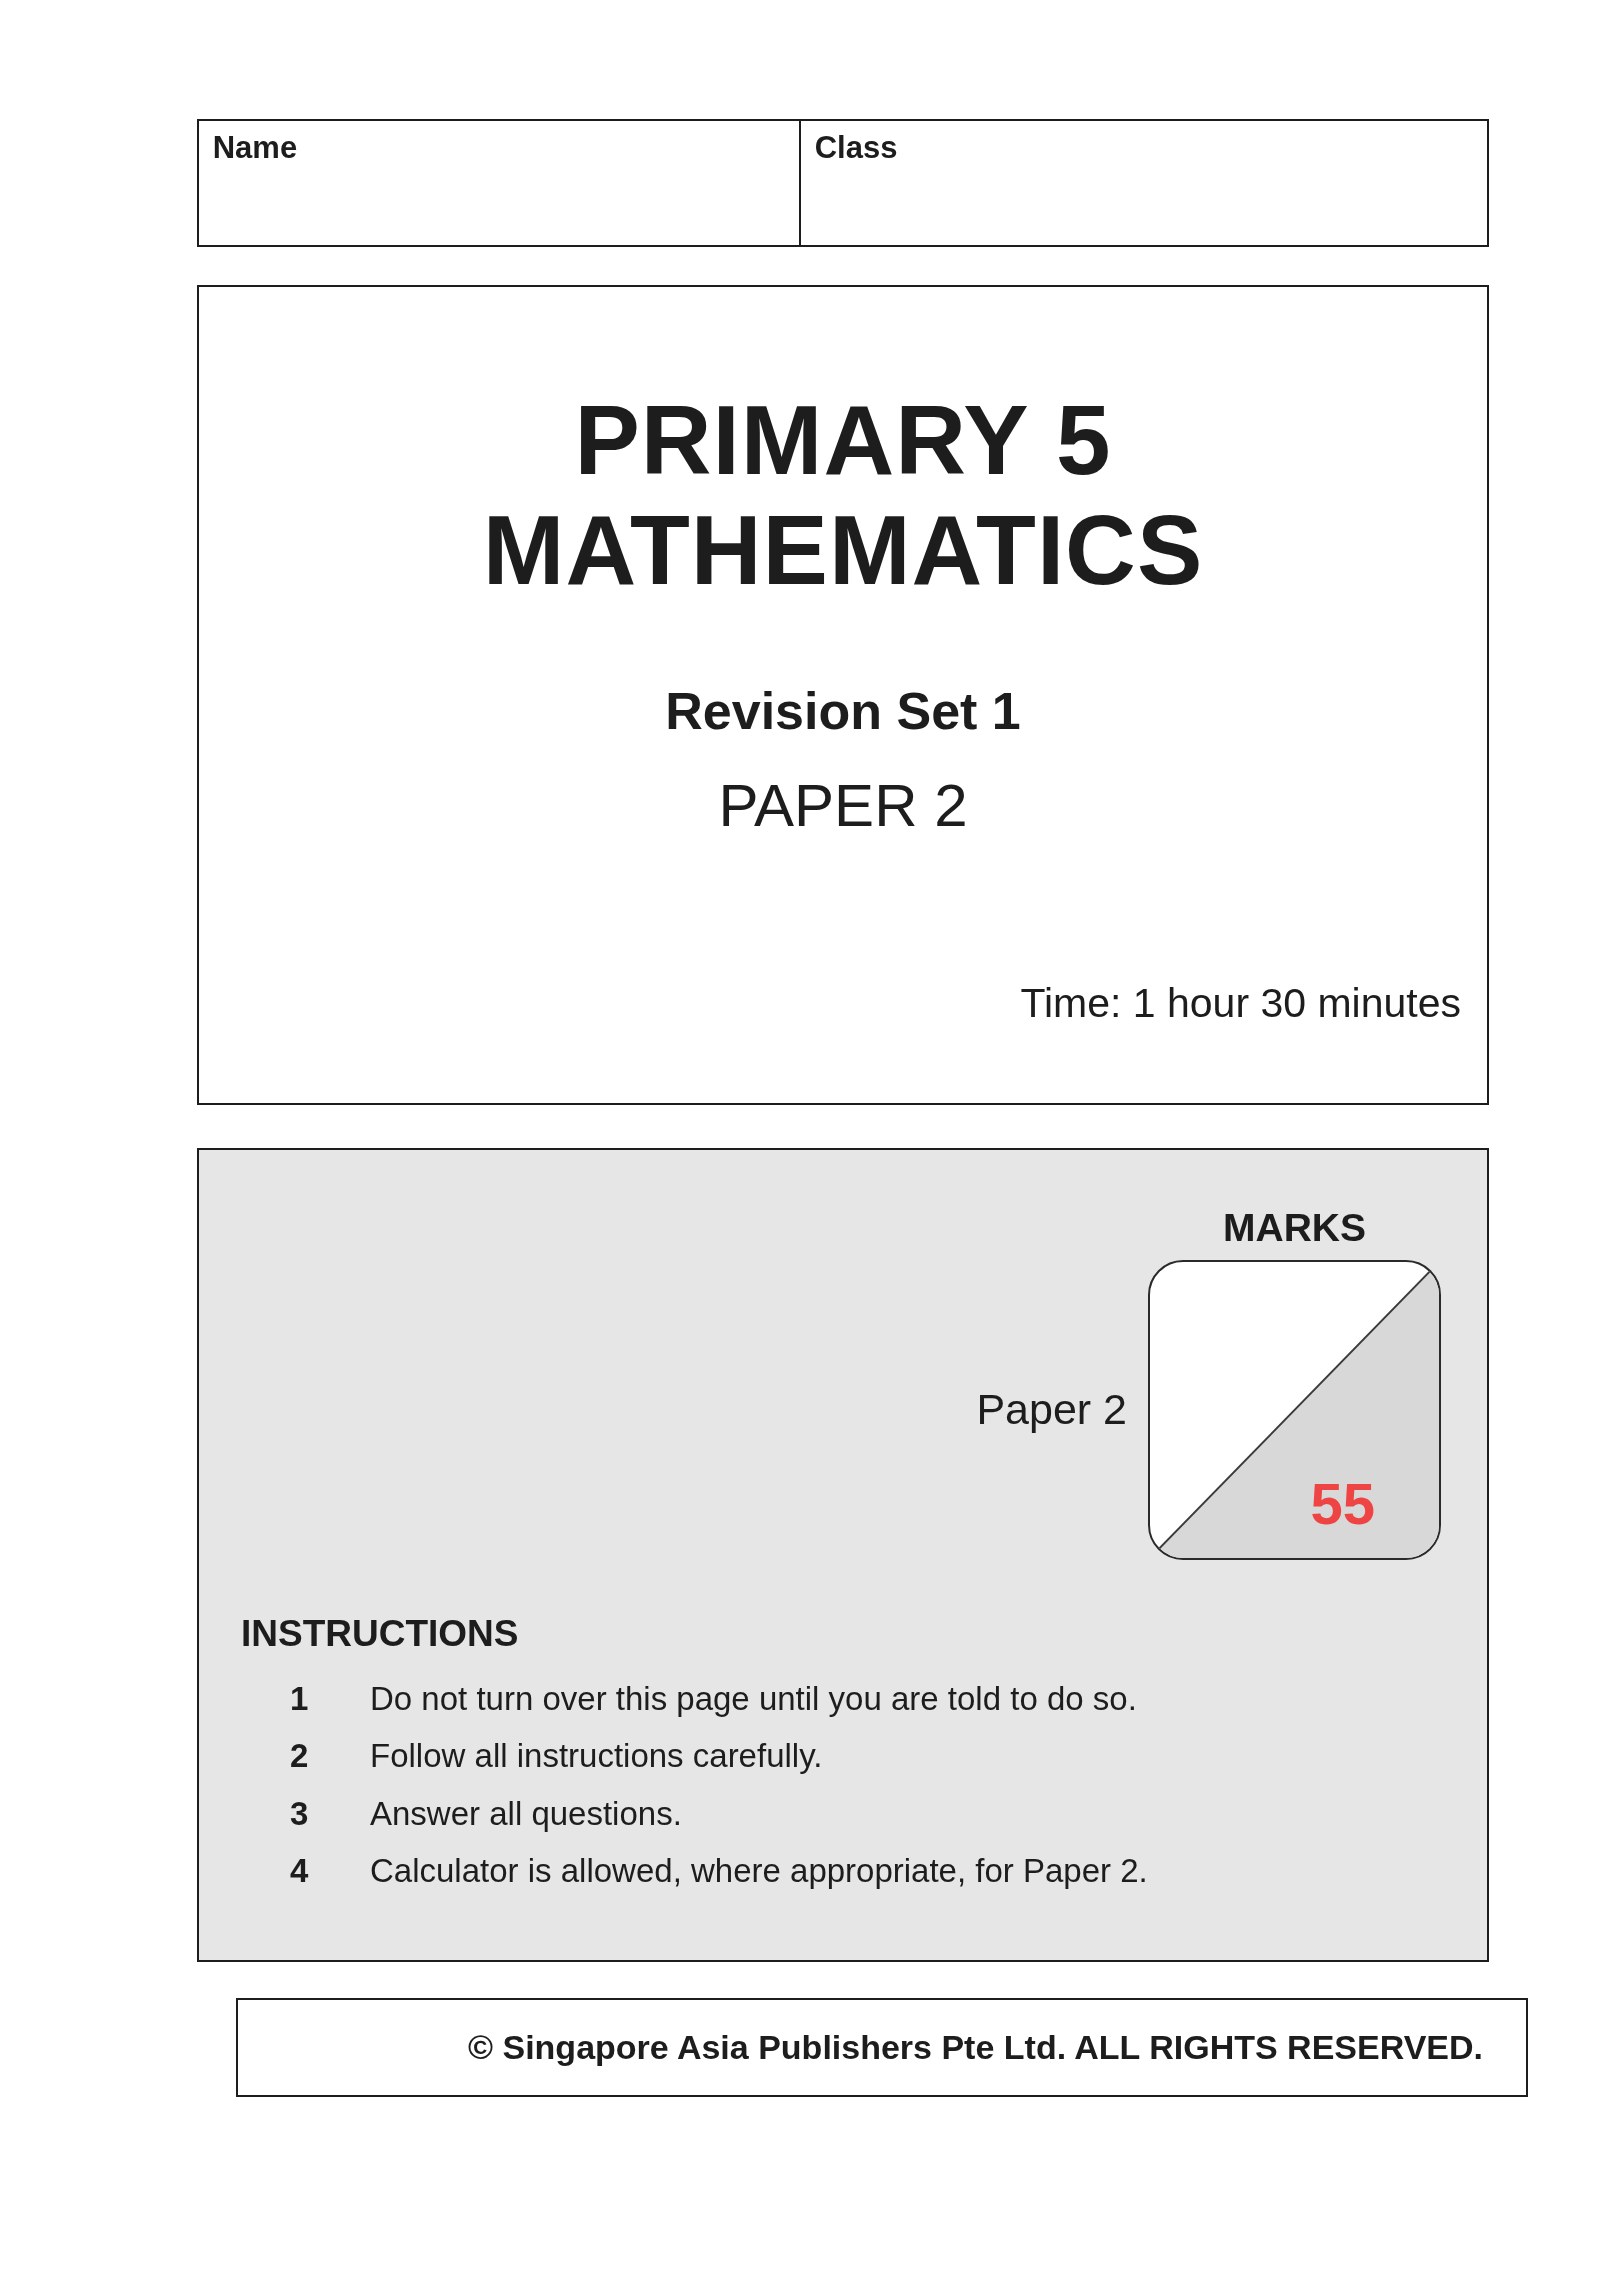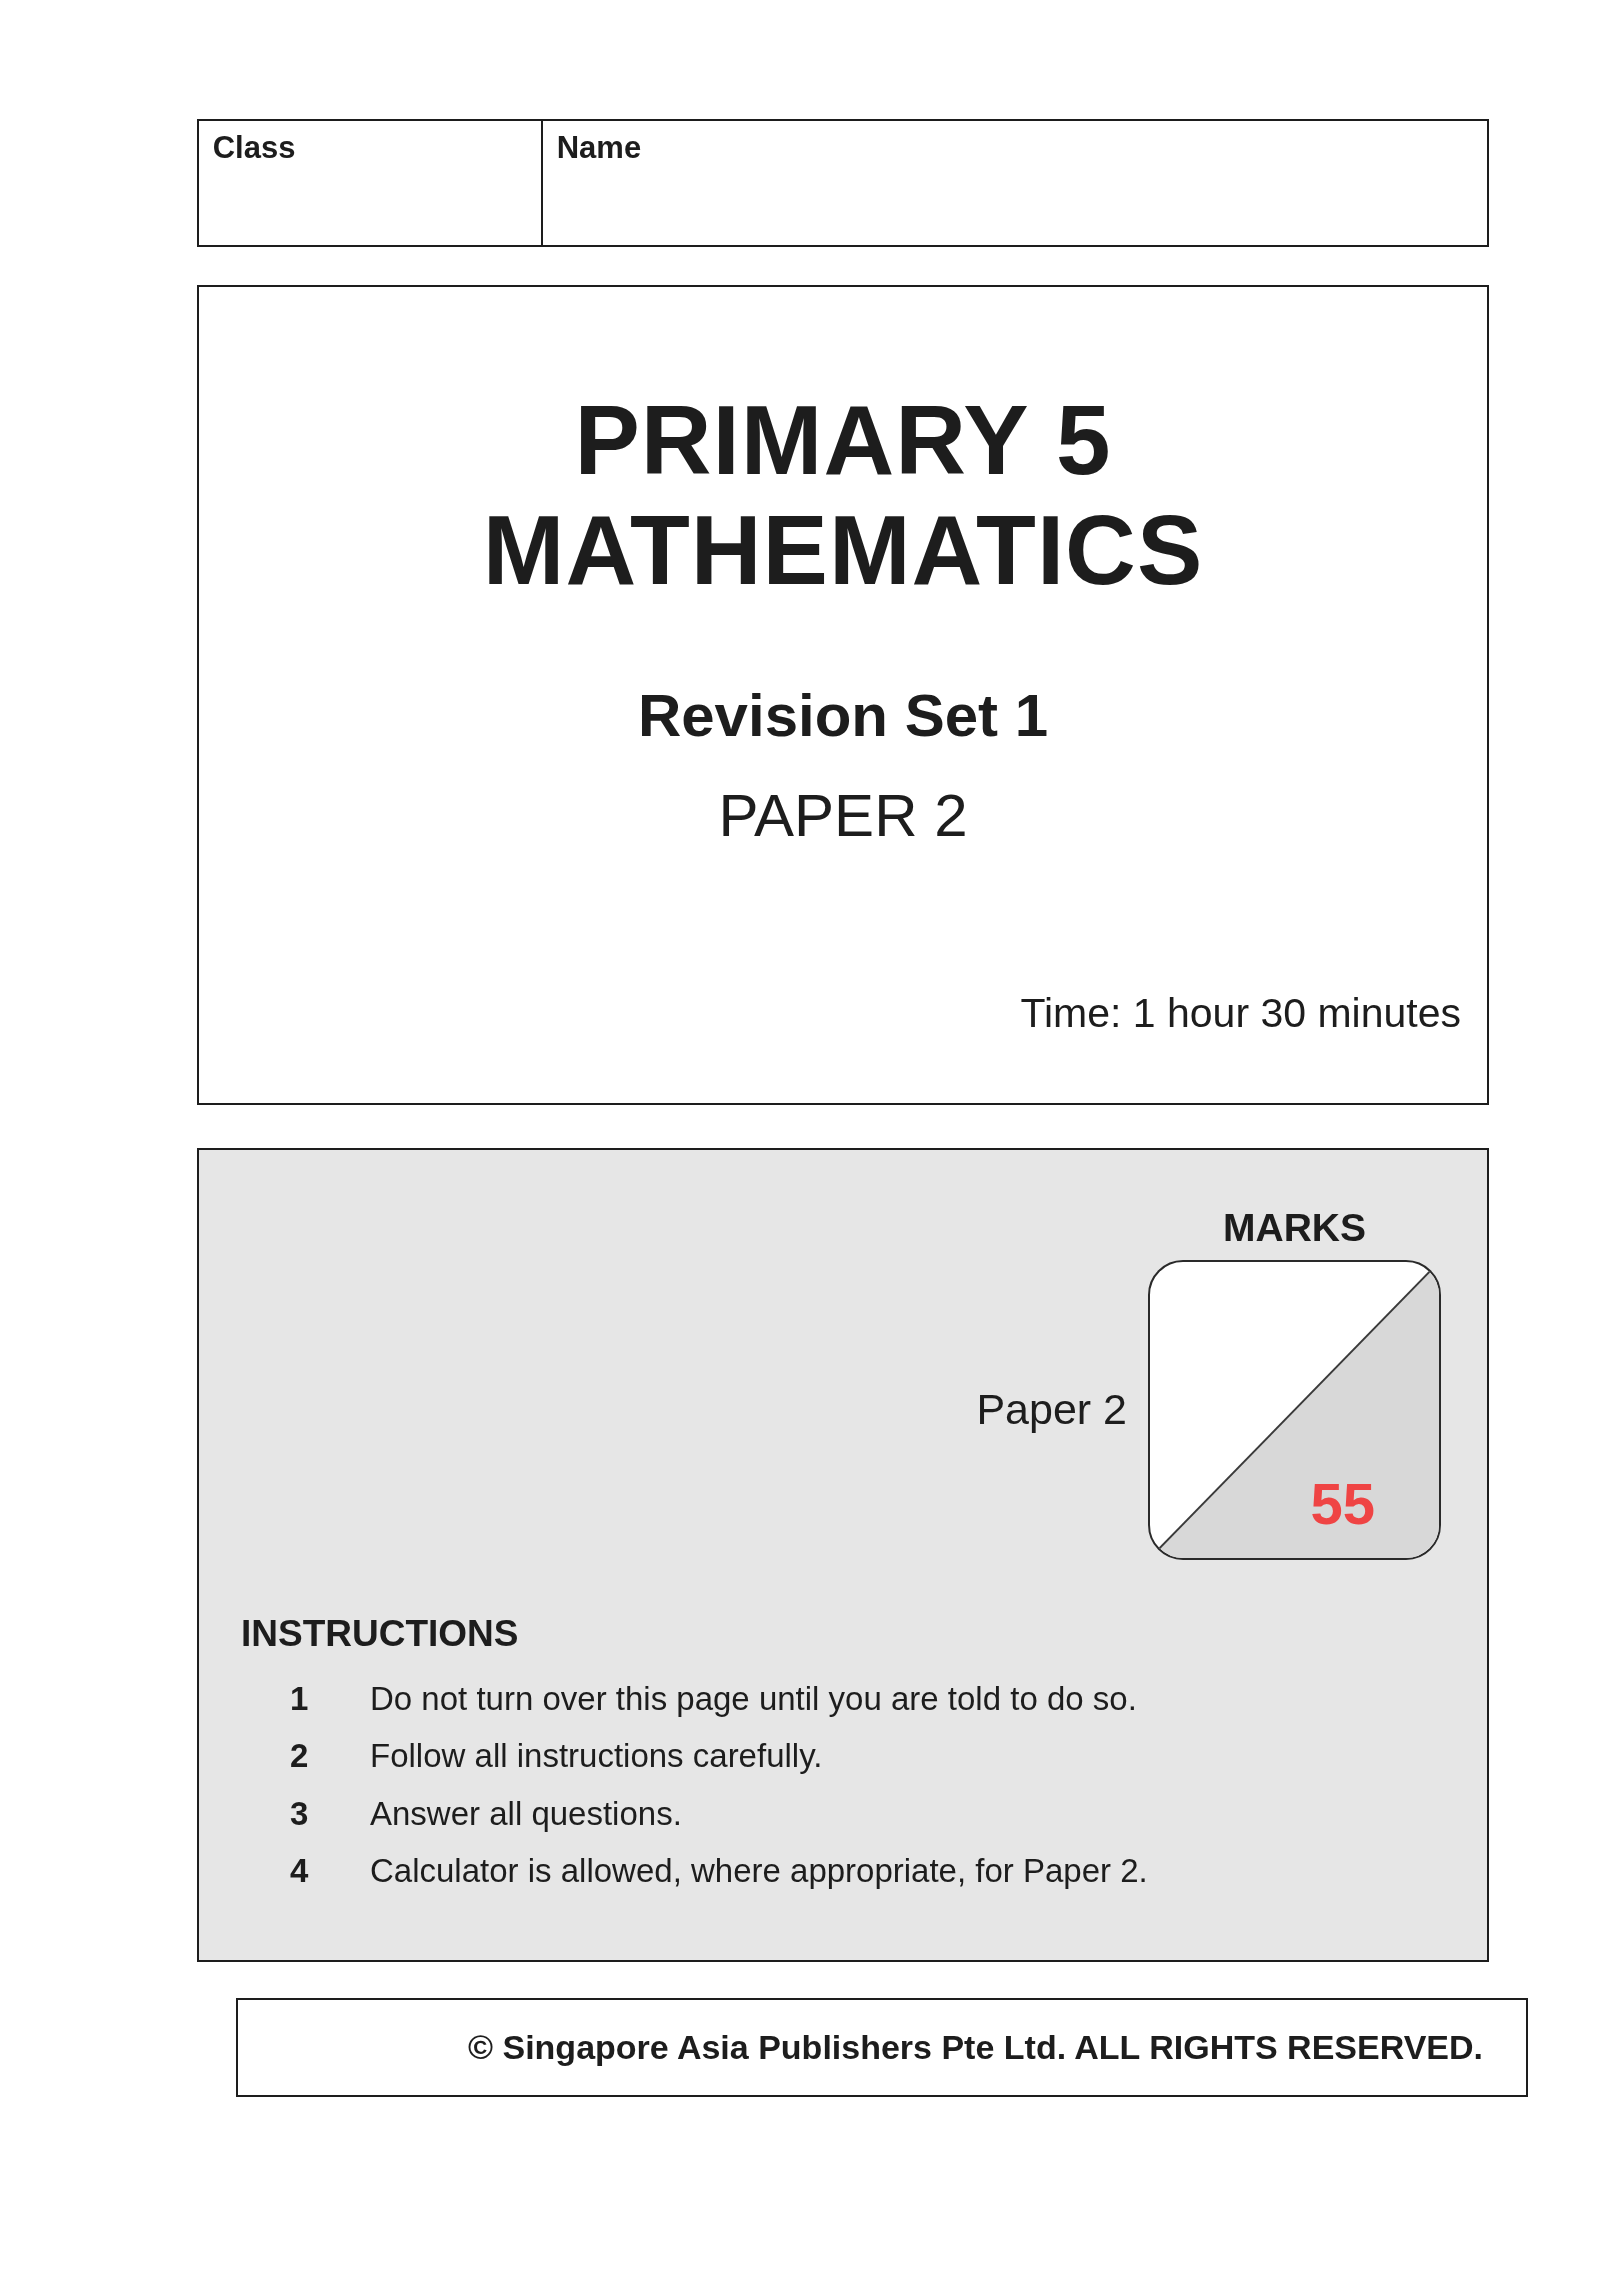--- a/index.html
+++ b/index.html
@@ -134,11 +134,11 @@
 <div class="page">
 
   <div class="header-table">
+    <div class="header-cell cell-name">
+      <span class="header-label">Name</span>
+    </div>
     <div class="header-cell cell-class">
       <span class="header-label">Class</span>
-    </div>
-    <div class="header-cell cell-name">
-      <span class="header-label">Name</span>
     </div>
   </div>
 

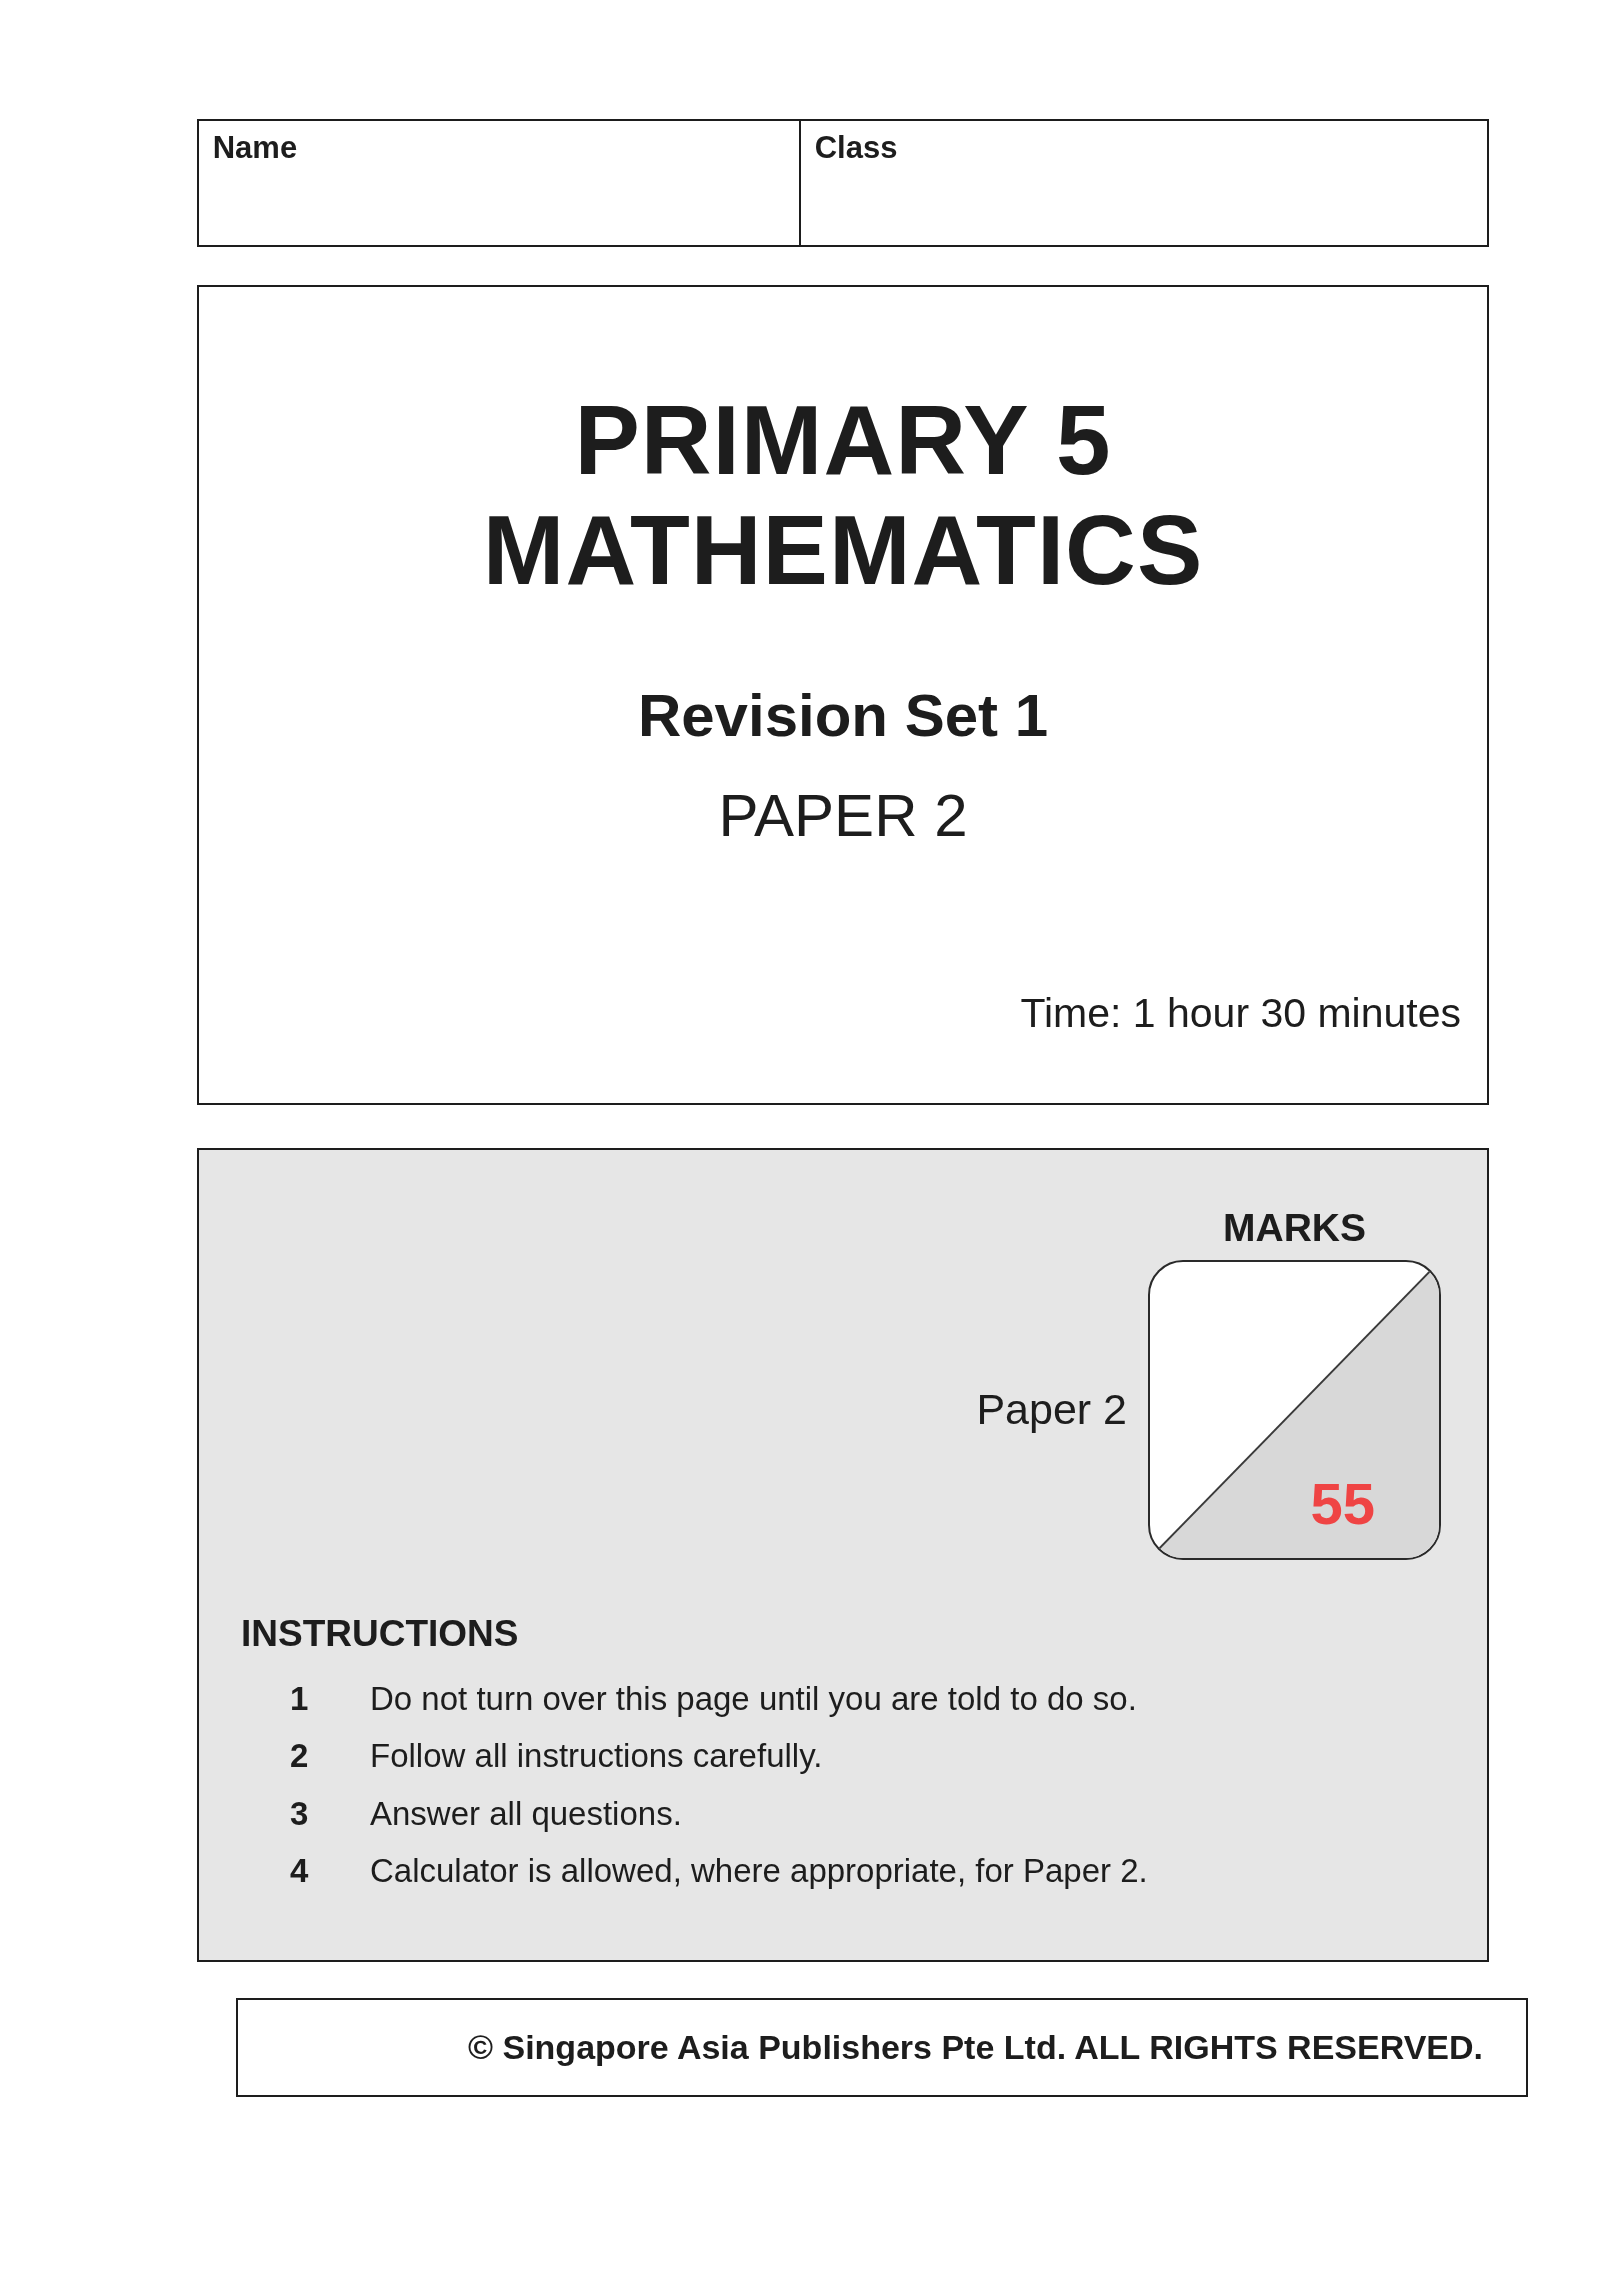--- a/index.html
+++ b/index.html
@@ -49,7 +49,7 @@
   }
   .revision-title{
     margin-top:74px;
-    font-size:60px;font-weight:bold;line-height:1.2;
+    font-size:52px;font-weight:bold;line-height:1.2;
   }
   .paper-number{
     margin-top:28px;

